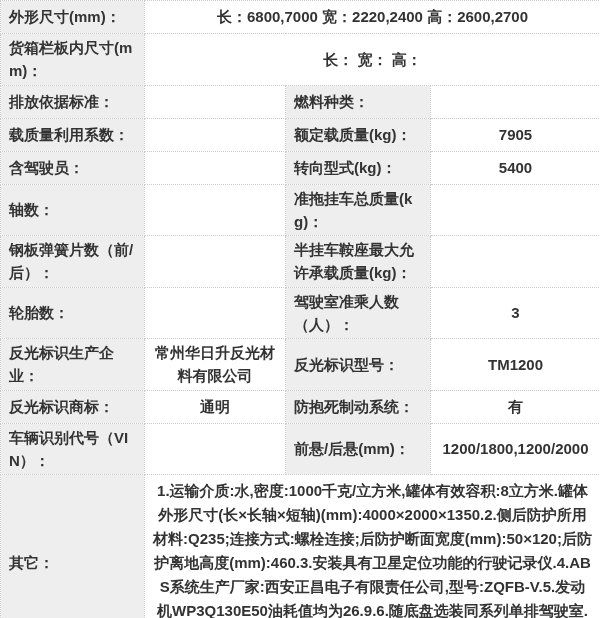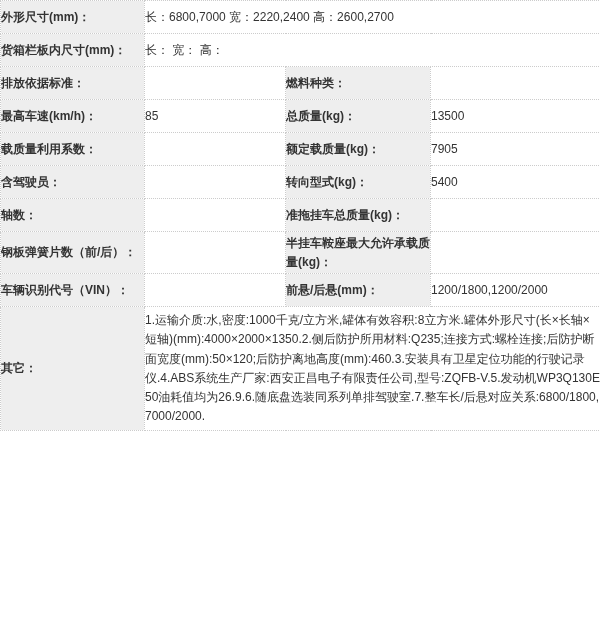--- a/index.html
+++ b/index.html
@@ -20,9 +20,9 @@
   }
   td, th {
     border: 1px dotted #cccccc;
-    font-size: 12px;
+    font-size: 15px;
     line-height: 1.55;
-    padding: 2px 0;
+    padding: 2px 8px;
     vertical-align: middle;
     word-break: break-all;
     overflow: hidden;

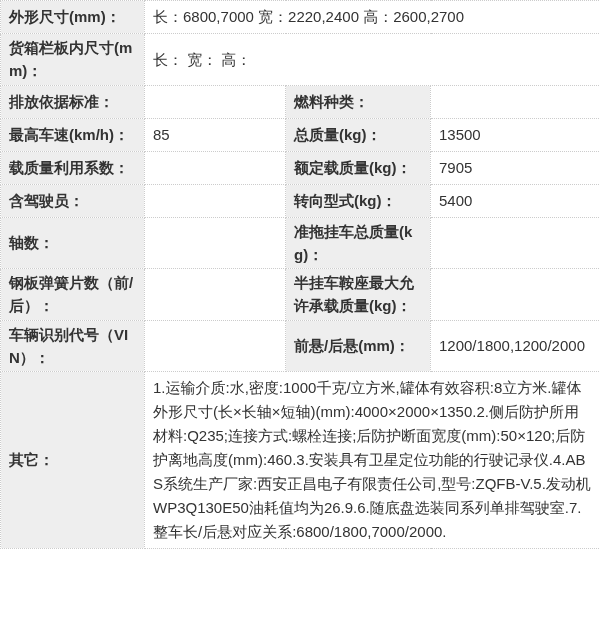--- a/index.html
+++ b/index.html
@@ -34,7 +34,8 @@
   }
   td.value {
     background: #ffffff;
-    font-weight: normal;
+    font-weight: bold;
+    text-align: center;
   }
   td.other-value {
     line-height: 1.6;

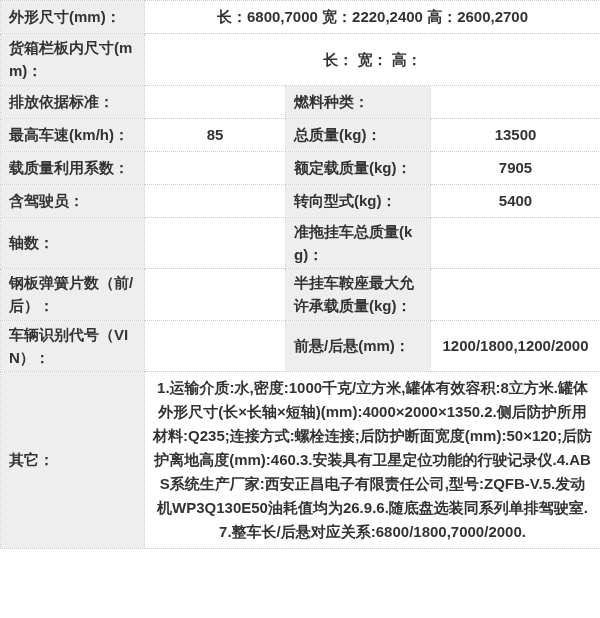--- a/index.html
+++ b/index.html
@@ -69,12 +69,6 @@
       <td class="value"></td>
     </tr>
     <tr>
-      <td class="label">最高车速(km/h)：</td>
-      <td class="value">85</td>
-      <td class="label">总质量(kg)：</td>
-      <td class="value">13500</td>
-    </tr>
-    <tr>
       <td class="label">载质量利用系数：</td>
       <td class="value"></td>
       <td class="label">额定载质量(kg)：</td>

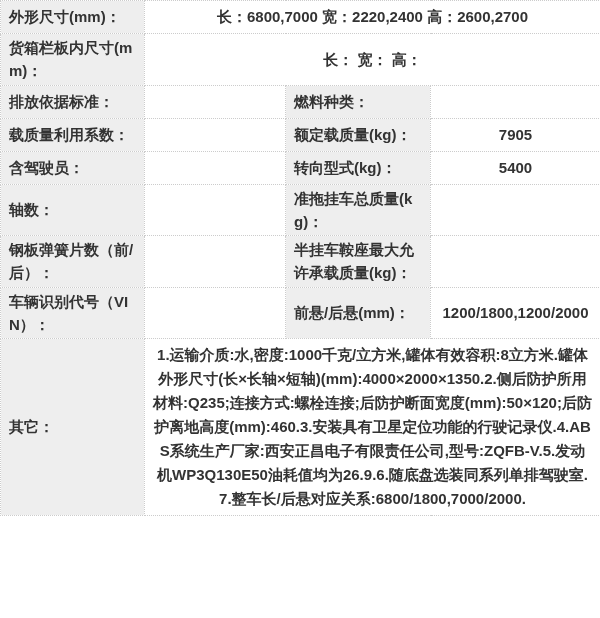--- a/index.html
+++ b/index.html
@@ -93,6 +93,12 @@
       <td class="value"></td>
     </tr>
     <tr>
+      <td class="label">轮胎数：</td>
+      <td class="value"></td>
+      <td class="label">驾驶室准乘人数（人）：</td>
+      <td class="value">3</td>
+    </tr>
+    <tr>
       <td class="label">车辆识别代号（VIN）：</td>
       <td class="value"></td>
       <td class="label">前悬/后悬(mm)：</td>

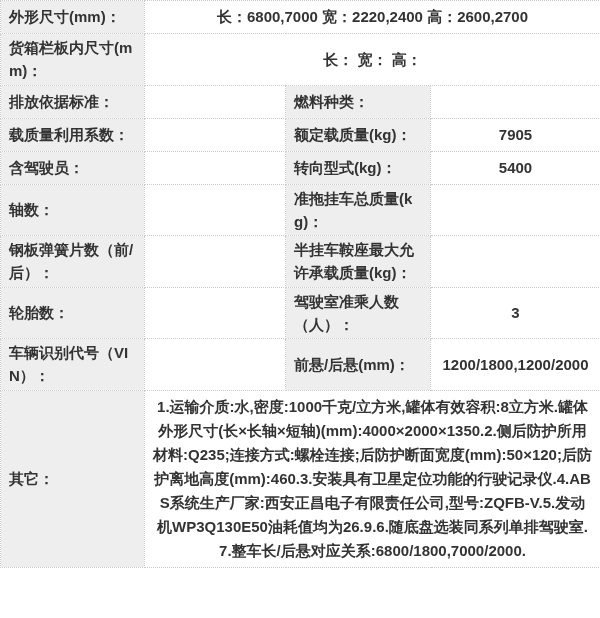--- a/index.html
+++ b/index.html
@@ -99,6 +99,12 @@
       <td class="value">3</td>
     </tr>
     <tr>
+      <td class="label">反光标识生产企业：</td>
+      <td class="value">常州华日升反光材料有限公司</td>
+      <td class="label">反光标识型号：</td>
+      <td class="value">TM1200</td>
+    </tr>
+    <tr>
       <td class="label">车辆识别代号（VIN）：</td>
       <td class="value"></td>
       <td class="label">前悬/后悬(mm)：</td>

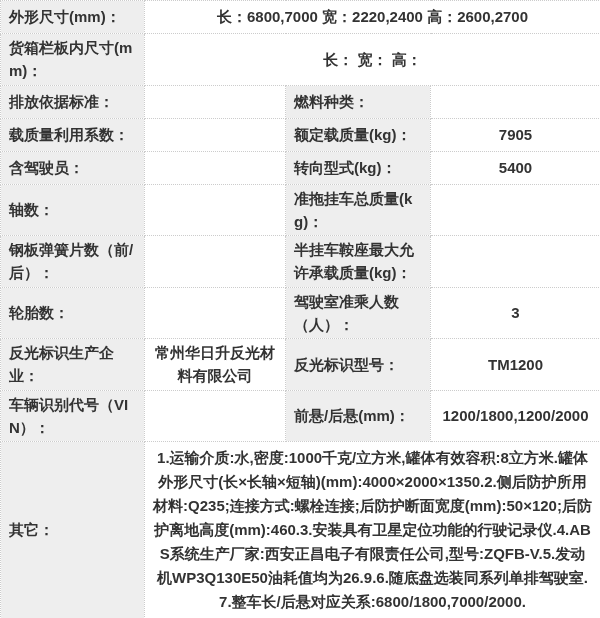--- a/index.html
+++ b/index.html
@@ -105,6 +105,12 @@
       <td class="value">TM1200</td>
     </tr>
     <tr>
+      <td class="label">反光标识商标：</td>
+      <td class="value">通明</td>
+      <td class="label">防抱死制动系统：</td>
+      <td class="value">有</td>
+    </tr>
+    <tr>
       <td class="label">车辆识别代号（VIN）：</td>
       <td class="value"></td>
       <td class="label">前悬/后悬(mm)：</td>

